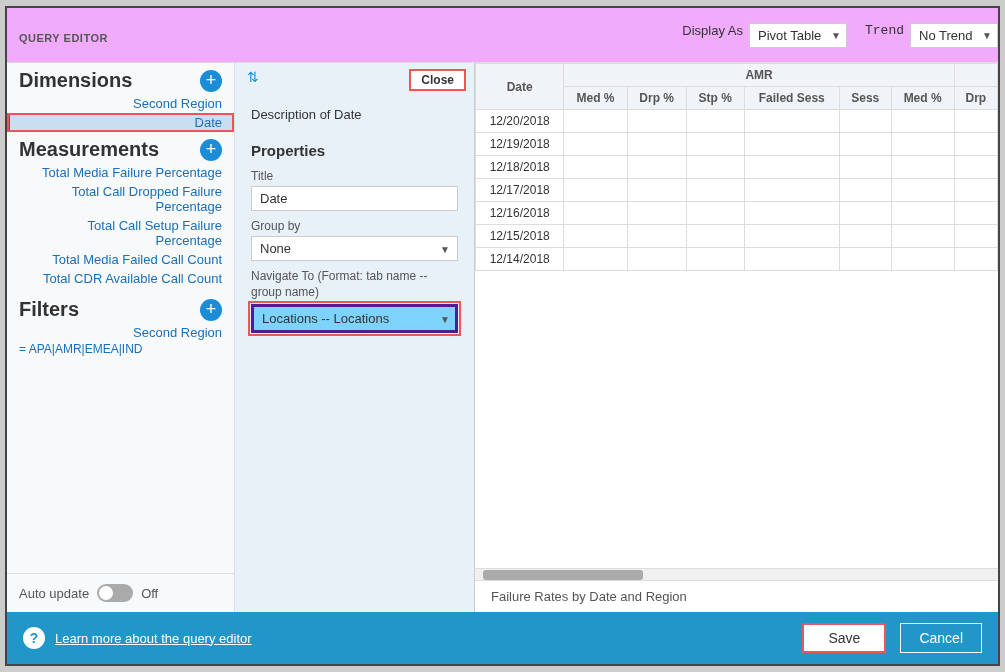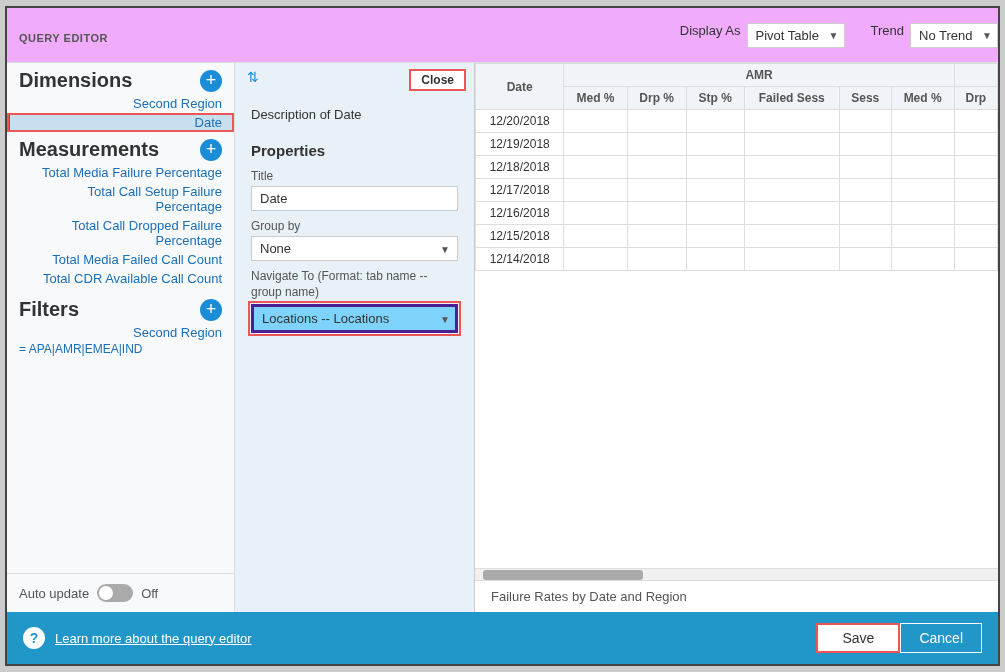--- a/index.html
+++ b/index.html
@@ -69,7 +69,8 @@
     .trend-label {
       font-size: 13px;
       color: #333;
-      margin-left: 20px;
+      margin-left: 12px;
+      font-family: Liberation Mono, monospace;
     }
 
     

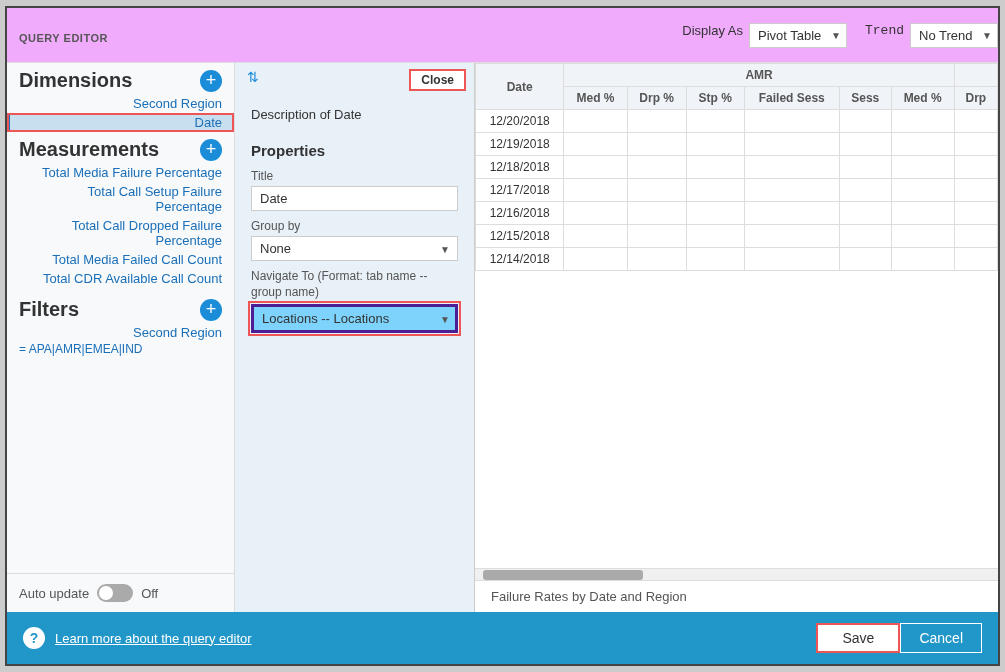--- a/index.html
+++ b/index.html
@@ -507,10 +507,10 @@
           <span>Total Media Failure Percentage</span>
         </div>
         <div class="sidebar-item">
+          <span>Total Call Dropped Failure Percentage</span>
+        </div>
+        <div class="sidebar-item">
           <span>Total Call Setup Failure Percentage</span>
-        </div>
-        <div class="sidebar-item">
-          <span>Total Call Dropped Failure Percentage</span>
         </div>
         <div class="sidebar-item">
           <span>Total Media Failed Call Count</span>

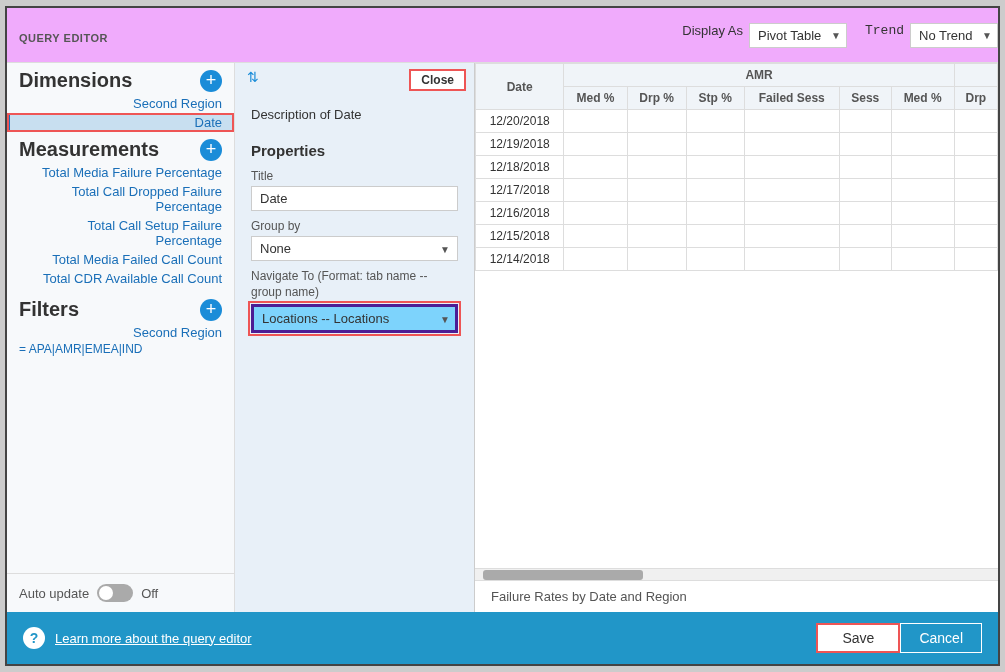--- a/index.html
+++ b/index.html
@@ -432,7 +432,7 @@
     .bottom-right-btns {
       margin-left: auto;
       display: flex;
-      gap: 0;
+      gap: 14px;
     }
 
     .save-btn {

